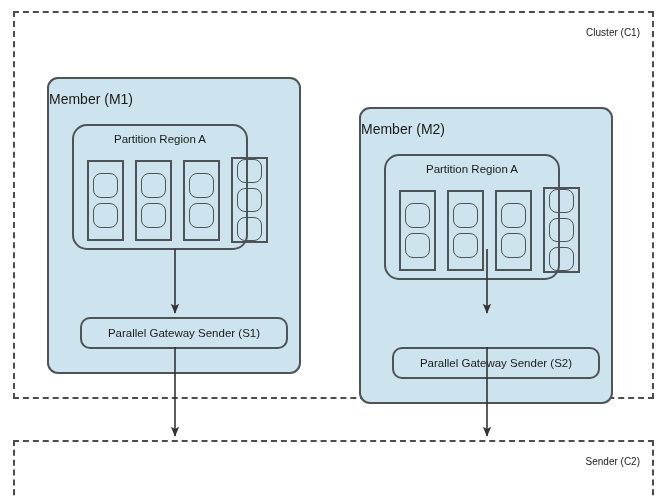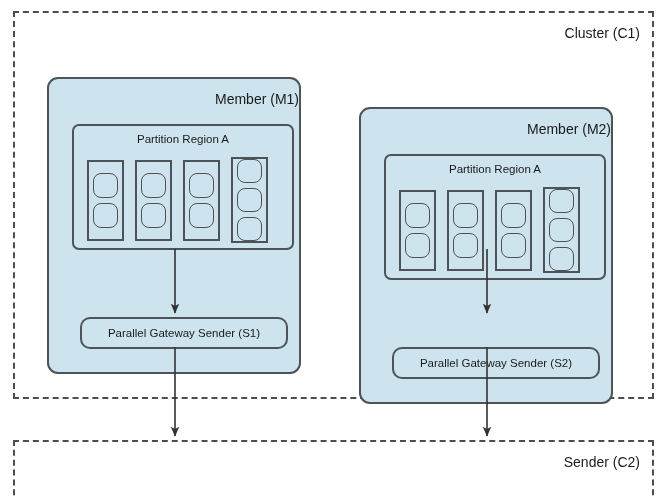--- a/index.html
+++ b/index.html
@@ -47,7 +47,7 @@
     position: absolute;
     right: 12px;
     top: 12px;
-    font-size: 14px;
+    font-size: 10px;
     line-height: 16px;
     color: #1a1a1a;
     white-space: nowrap;

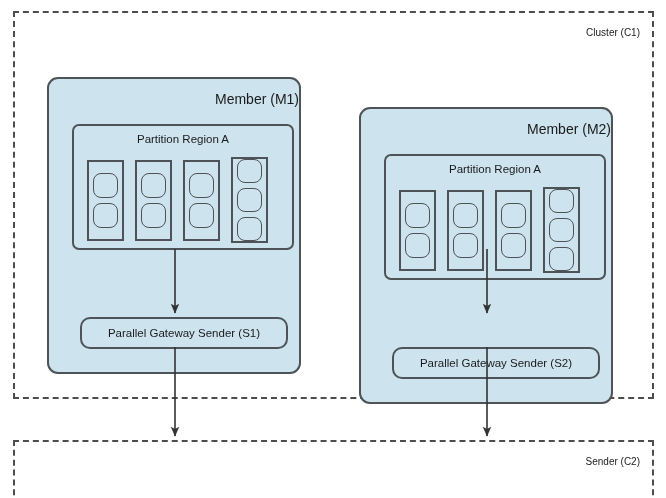--- a/index.html
+++ b/index.html
@@ -72,7 +72,7 @@
     left: 0;
     right: 0;
     top: 11px;
-    text-align: right;
+    text-align: left;
     font-size: 14px;
     line-height: 18px;
     color: #1a1a1a;

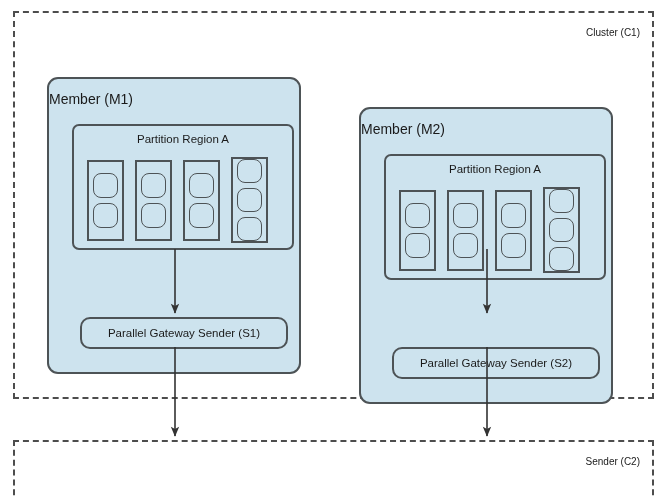--- a/index.html
+++ b/index.html
@@ -84,11 +84,11 @@
     box-sizing: border-box;
     left: 23px;
     top: 45px;
-    width: 222px;
+    width: 176px;
     height: 126px;
     background: transparent;
     border: 2px solid #4d5356;
-    border-radius: 7px;
+    border-radius: 15px;
   }
   .partition-title {
     position: absolute;

